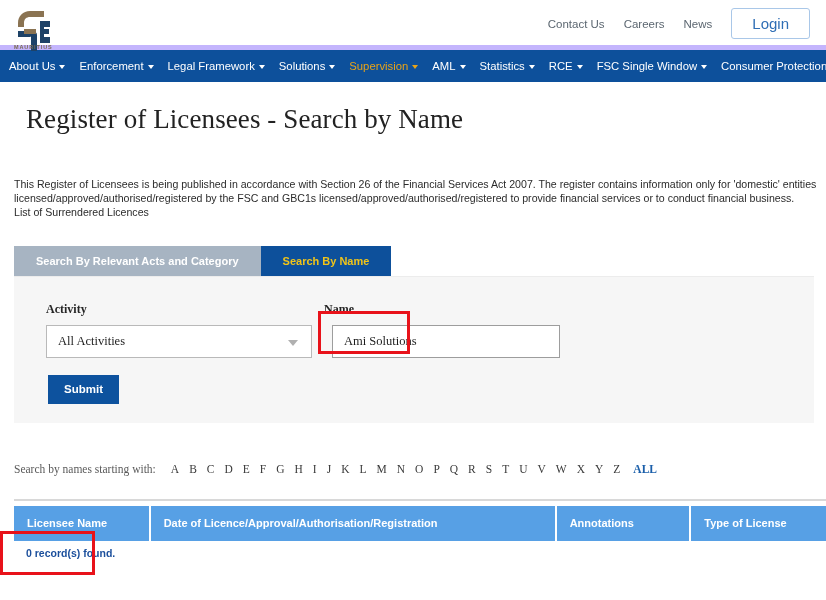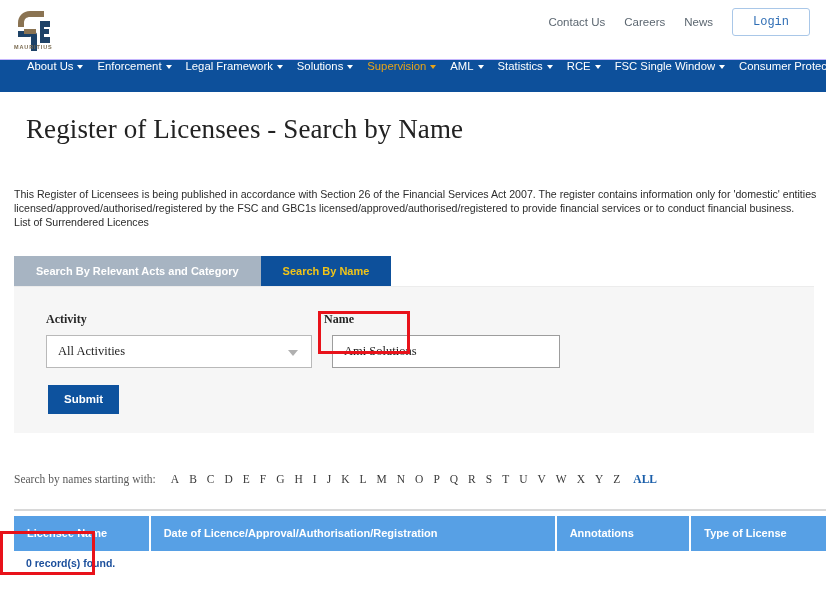--- a/index.html
+++ b/index.html
@@ -14,10 +14,10 @@
 
   
   .topbar {
-    height: 60px;
+    height: 50px;
     background: #ffffff;
     position: relative;
-    border-bottom: 1px solid #c4b5fd;
+    border-bottom: 5px solid #c4b5fd;
   }
   .logo {
     position: absolute;

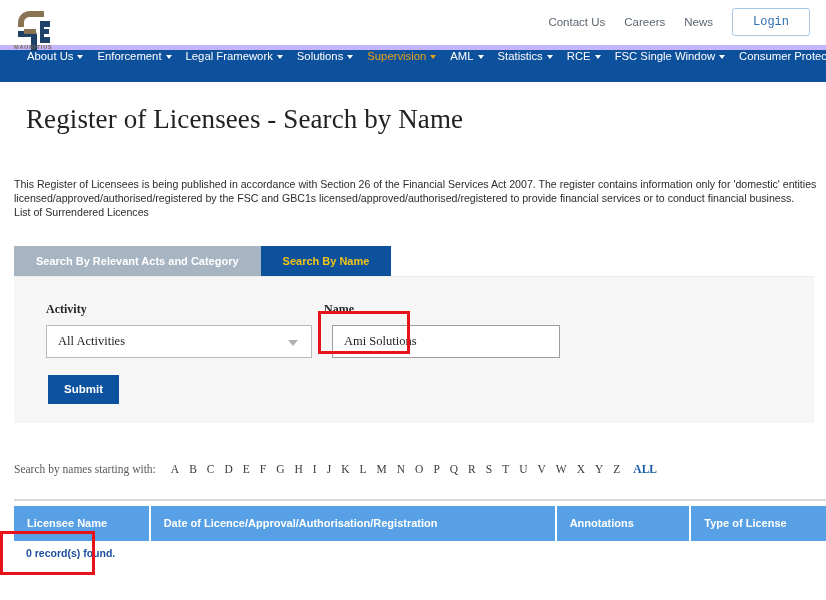--- a/index.html
+++ b/index.html
@@ -51,9 +51,8 @@
     border-radius: 3px;
     padding: 6px 20px;
     color: #2f6eb5 !important;
-    font-size: 12px;
+    font-size: 15px;
     background: #fff;
-    font-family: Liberation Mono, monospace;
   }
 
   

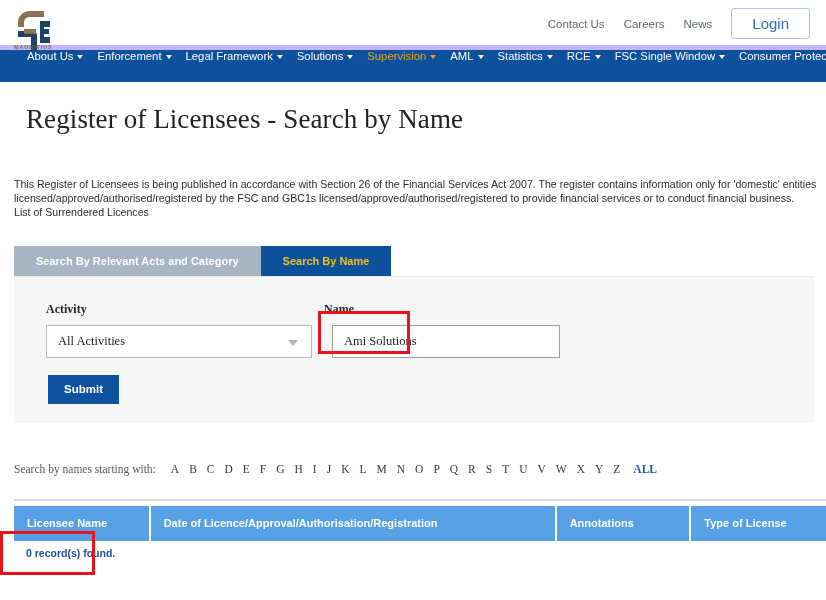--- a/index.html
+++ b/index.html
@@ -60,8 +60,8 @@
     height: 32px;
     background: #0d509b;
     display: flex;
-    align-items: flex-start;
-    padding-left: 20px;
+    align-items: center;
+    padding-left: 2px;
     font-family: "Liberation Sans", sans-serif;
     font-size: 11.3px;
     color: #ffffff;

